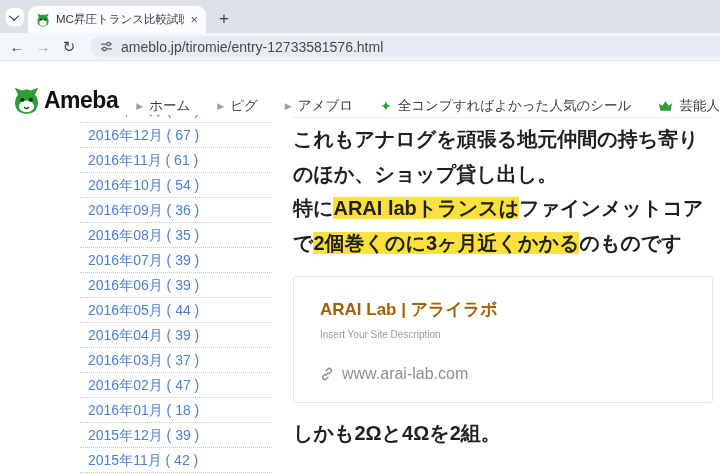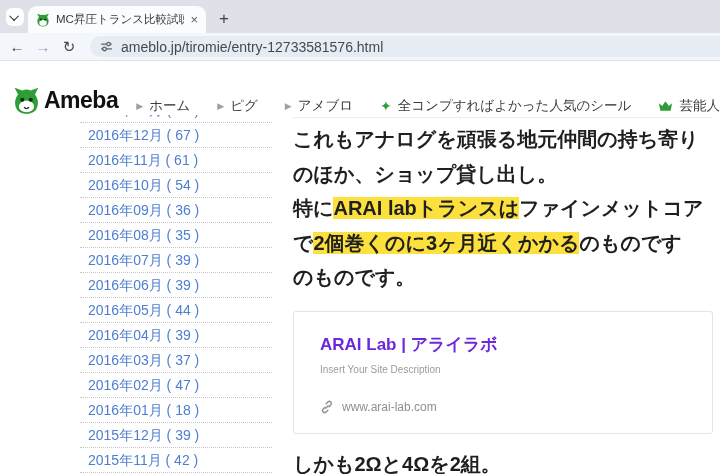--- a/index.html
+++ b/index.html
@@ -159,7 +159,7 @@
   </div>
 
   <div class="main">
-    <div class="article-p"><span>これもアナログを頑張る地元仲間の持ち寄り</span><br><span>のほか、ショップ貸し出し。</span><br><span>特に</span><span class="hl">ARAI labトランスは</span><span>ファインメットコア</span><br><span>で</span><span class="hl">2個巻くのに3ヶ月近くかかる</span><span>のものです</span><br><span>のものです。</span></div>
+    <div class="article-p"><span>これもアナログを頑張る地元仲間の持ち寄り</span><br><span>のほか、ショップ貸し出し。</span><br><span>特に</span><span class="hl">ARAI labトランスは</span><span>ファインメットコア</span><br><span>で</span><span class="hl">2個巻くのに3ヶ月近くかかる</span><span>のものです</span><br></div>
 
     <div class="link-card">
       <div class="card-title">ARAI Lab | アライラボ</div>

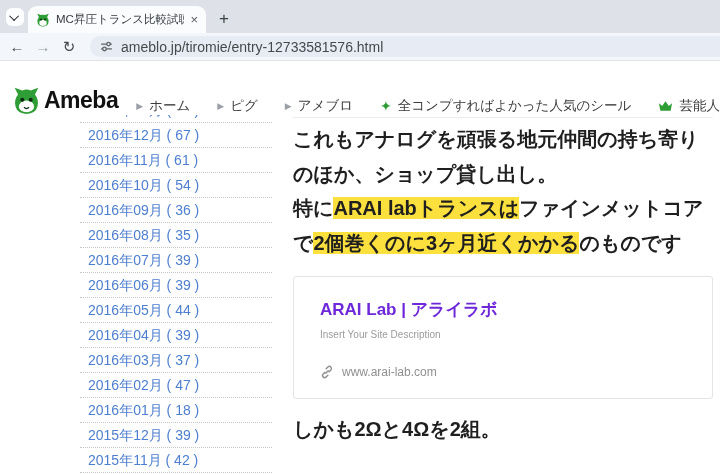--- a/index.html
+++ b/index.html
@@ -56,7 +56,7 @@
 
   .link-card { margin-top:16px; width:420px; background:#fff; border:1px solid #e4e4e4;
     border-radius:3px; padding:21px 26px 19px; }
-  .card-title { font-size:17px; font-weight:700; color:#6d28d9; }
+  .card-title { font-size:17px; font-weight:700; color:#a16207; }
   .card-desc { font-size:10px; color:#9b9b9b; margin-top:8px; }
   .card-link { display:flex; align-items:center; gap:8px; margin-top:25px; }
   .card-link-text { font-size:12px; color:#8f8f8f; }

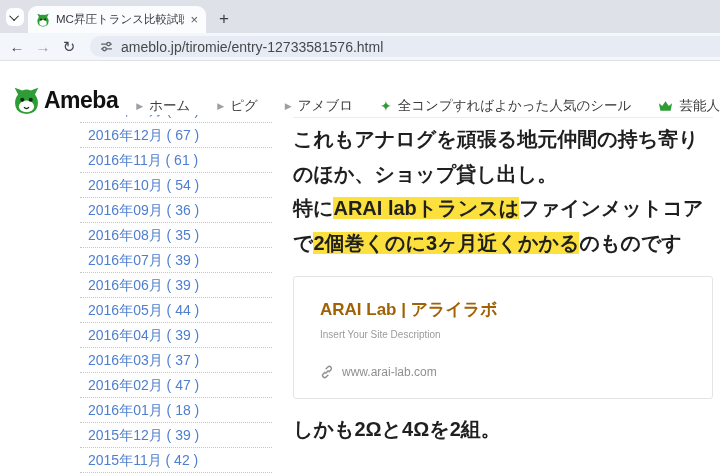--- a/index.html
+++ b/index.html
@@ -59,7 +59,7 @@
   .card-title { font-size:17px; font-weight:700; color:#a16207; }
   .card-desc { font-size:10px; color:#9b9b9b; margin-top:8px; }
   .card-link { display:flex; align-items:center; gap:8px; margin-top:25px; }
-  .card-link-text { font-size:12px; color:#8f8f8f; }
+  .card-link-text { font-size:16px; color:#8f8f8f; }
 </style>
 </head>
 <body>

